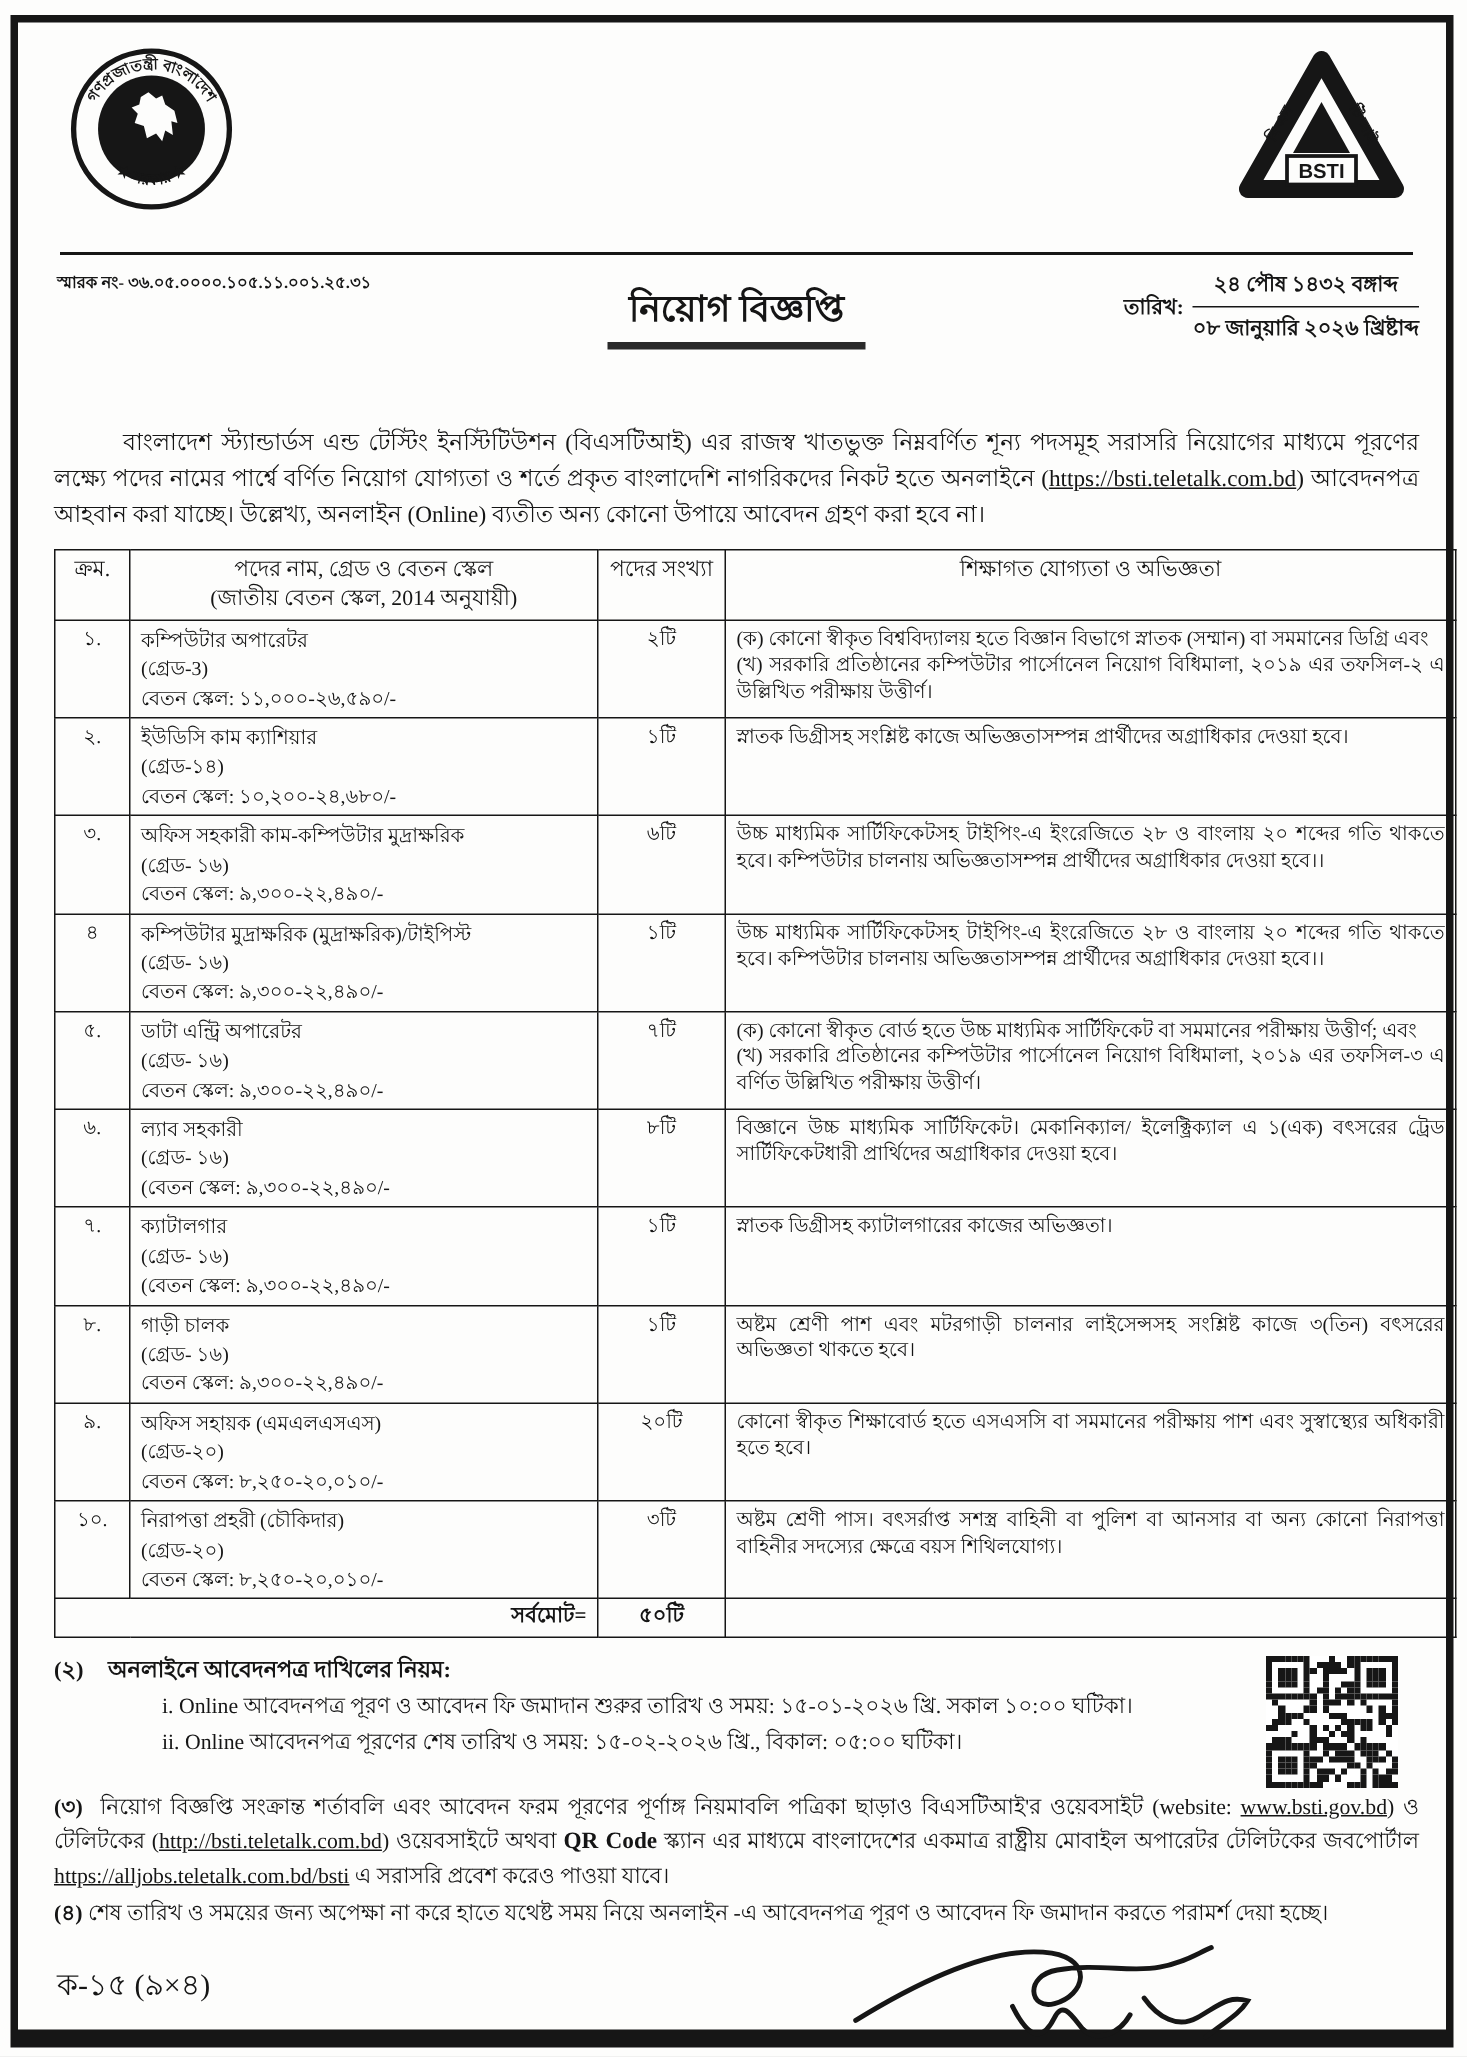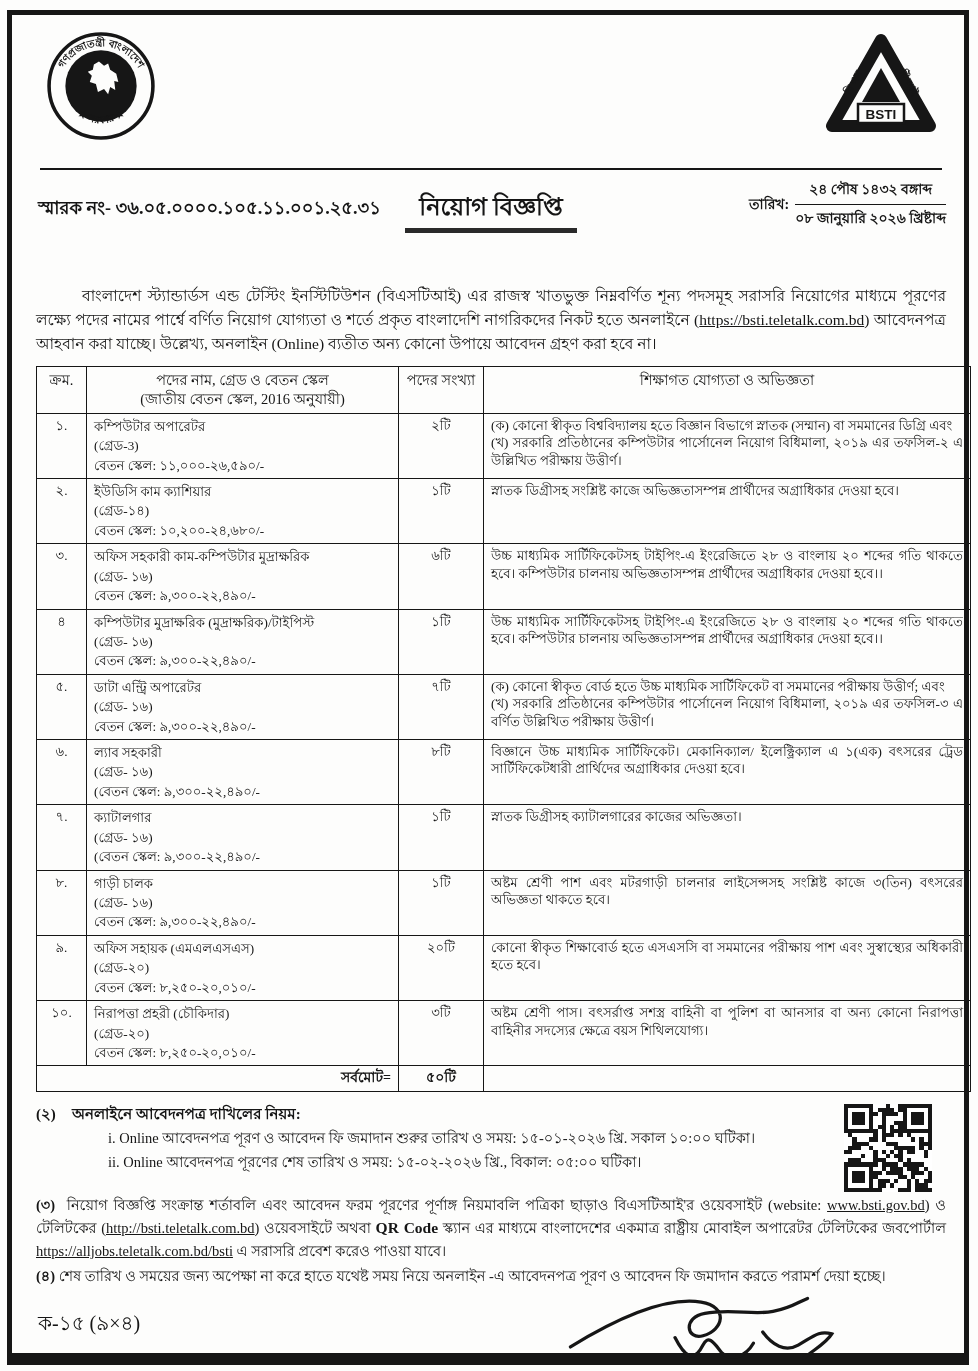--- a/index.html
+++ b/index.html
@@ -29,7 +29,7 @@
 
   
   .meta-block { position: relative; min-height: 92px; margin-top: 8px; }
-  .memo { position: absolute; left: 2px; top: 16px; font-size: 18px; font-weight: 700; }
+  .memo { position: absolute; left: 2px; top: 2px; font-size: 11px; font-weight: 700; }
   .date-block { position: absolute; right: 0; top: 0; display: flex; align-items: center; gap: 6px; font-size: 14px; font-weight: 700; }
   .date-frac { text-align: center; }
   .date-top { border-bottom: 1.5px solid #161616; padding: 0 4px 2px 4px; }

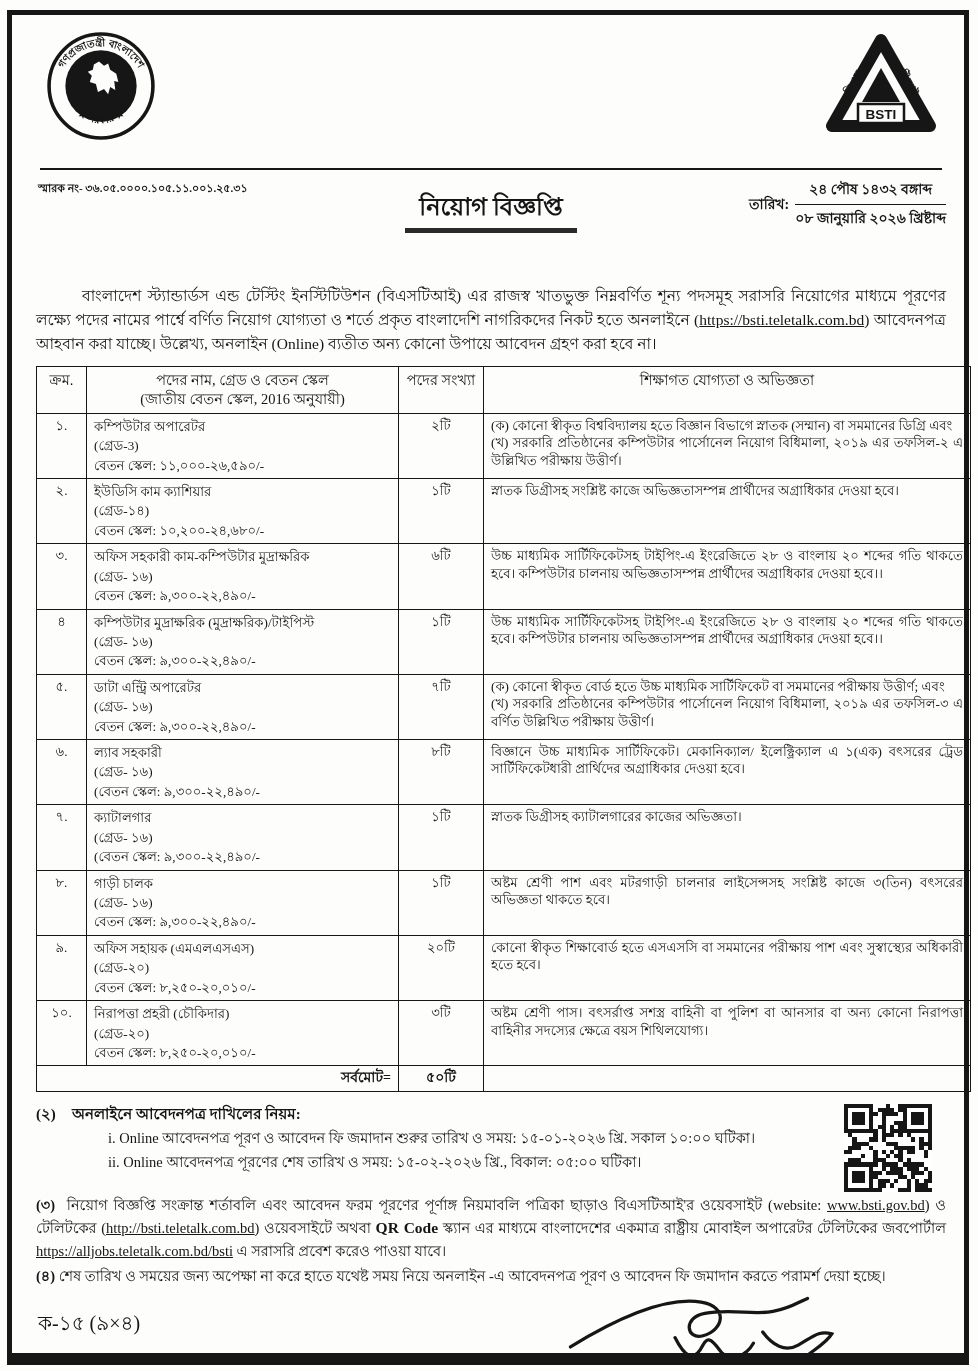--- a/index.html
+++ b/index.html
@@ -151,7 +151,7 @@
           <th>ক্রম.</th>
           <th>
             <div>পদের নাম, গ্রেড ও বেতন স্কেল</div>
-            <div>(জাতীয় বেতন স্কেল, 2016 অনুযায়ী)</div>
+            <div>(জাতীয় বেতন স্কেল, 2014 অনুযায়ী)</div>
           </th>
           <th>পদের সংখ্যা</th>
           <th style="vertical-align:top">শিক্ষাগত যোগ্যতা ও অভিজ্ঞতা</th>

